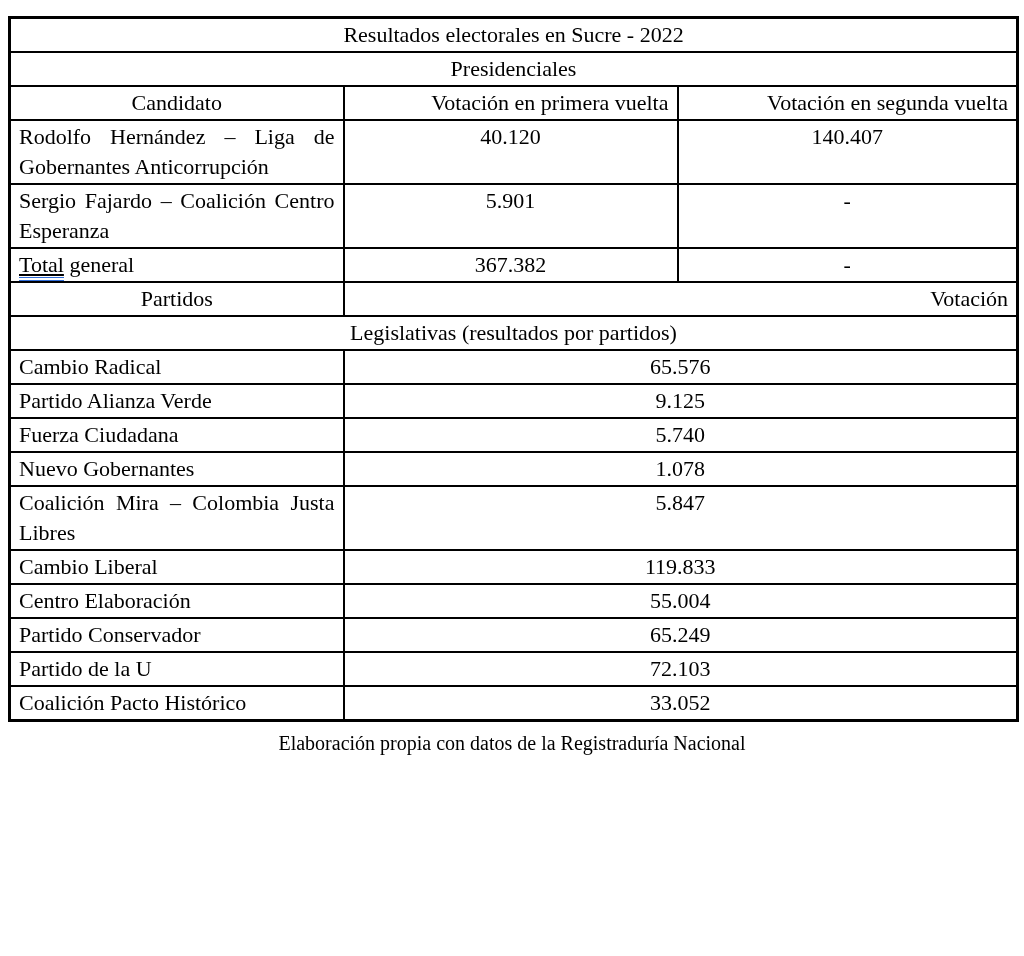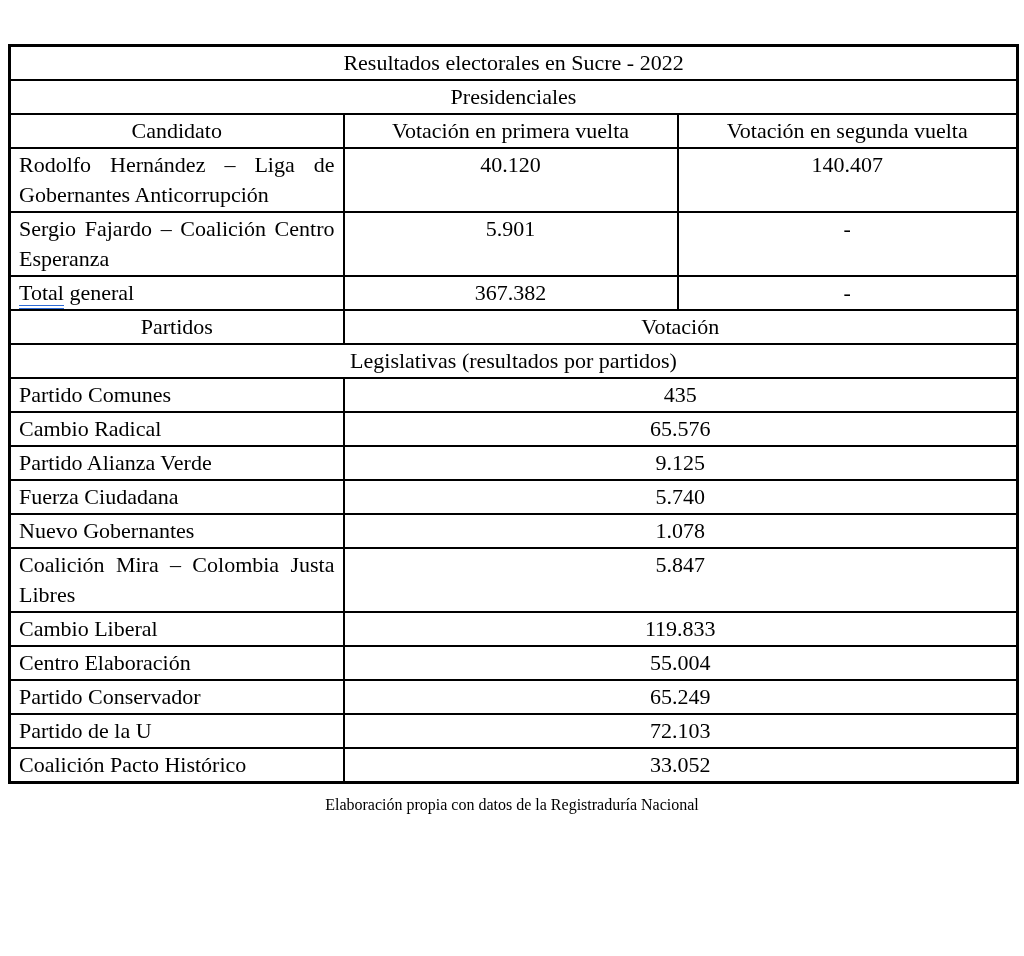--- a/index.html
+++ b/index.html
@@ -15,7 +15,7 @@
     width: 824px;
     height: 956px;
     box-sizing: border-box;
-    padding-top: 44px;
+    padding-top: 16px;
   }
   table.results {
     width: 1008px;

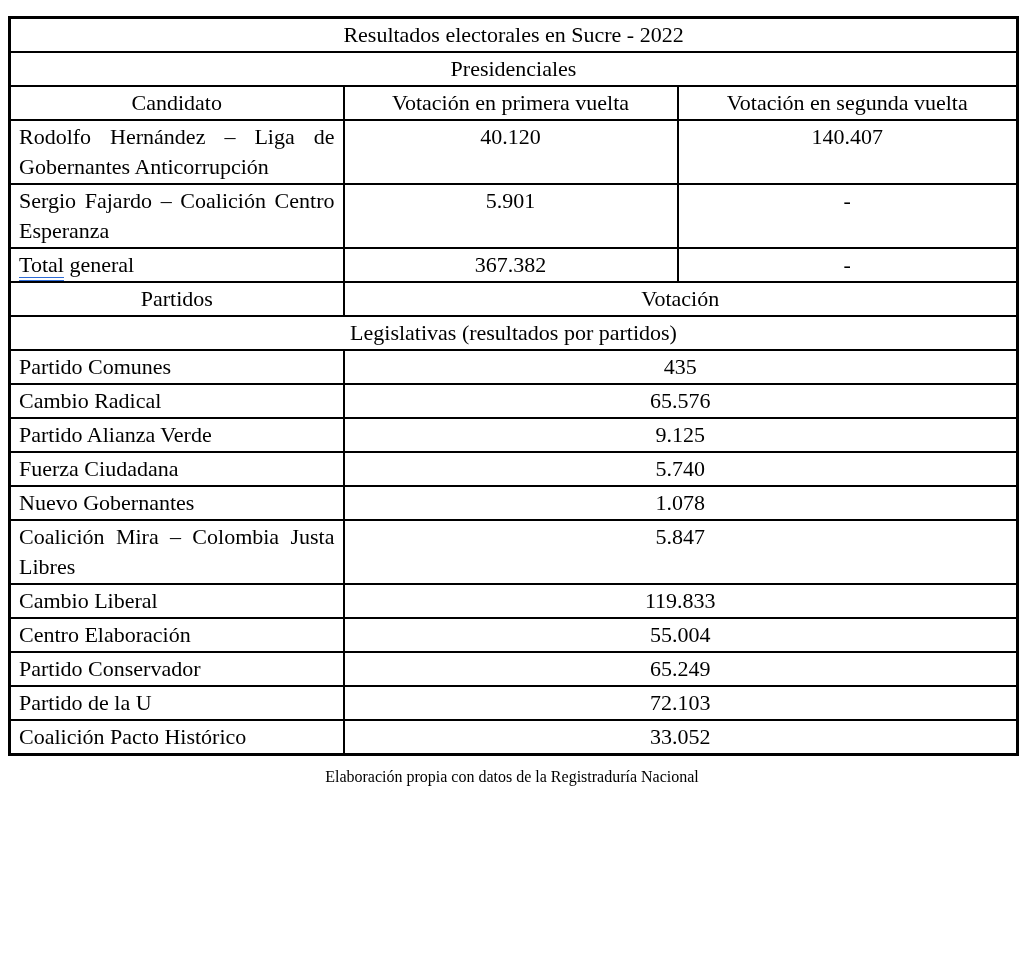--- a/index.html
+++ b/index.html
@@ -48,7 +48,7 @@
     text-align: center;
   }
   td.col-header-center {
-    text-align: center;
+    text-align: right;
     margin-top: 40px;
   }
   .grammar-mark {

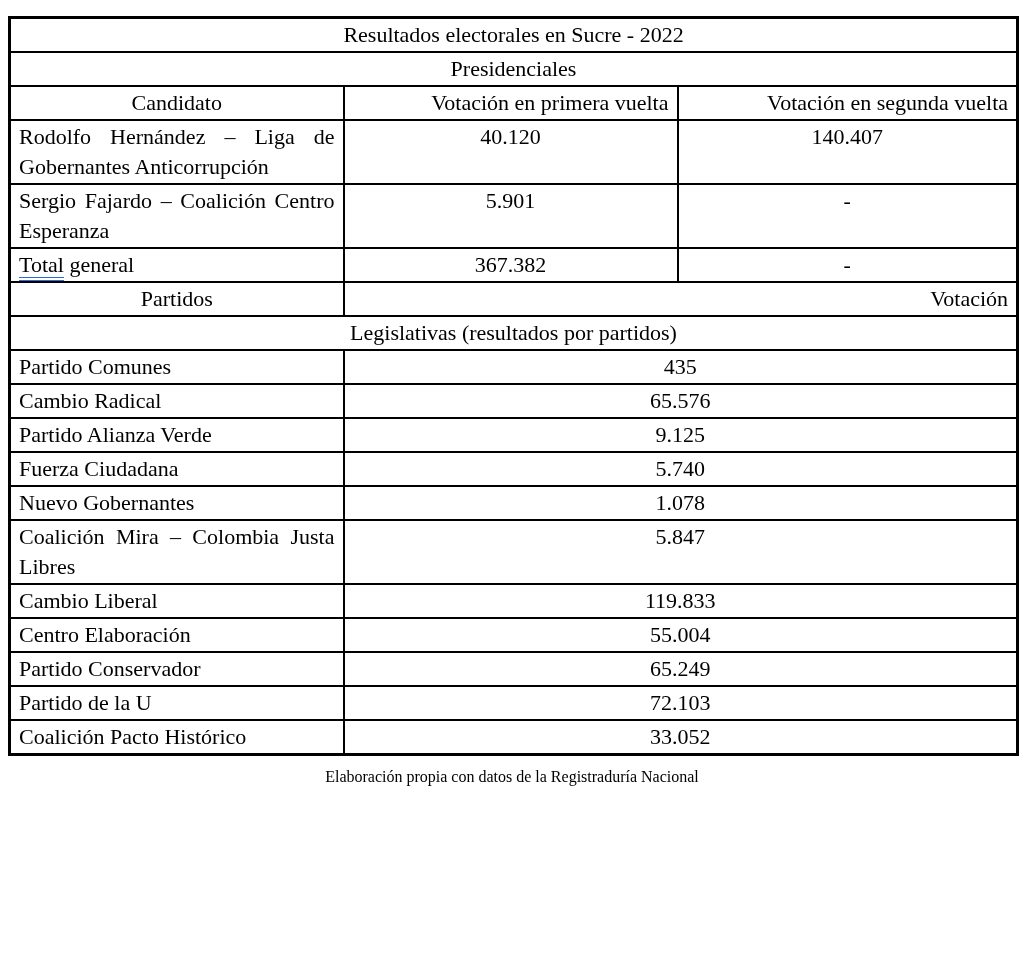--- a/index.html
+++ b/index.html
@@ -53,6 +53,7 @@
   }
   .grammar-mark {
     border-bottom: 4px double #2e6bd6;
+    text-decoration: underline;
   }
   .caption {
     width: 1008px;

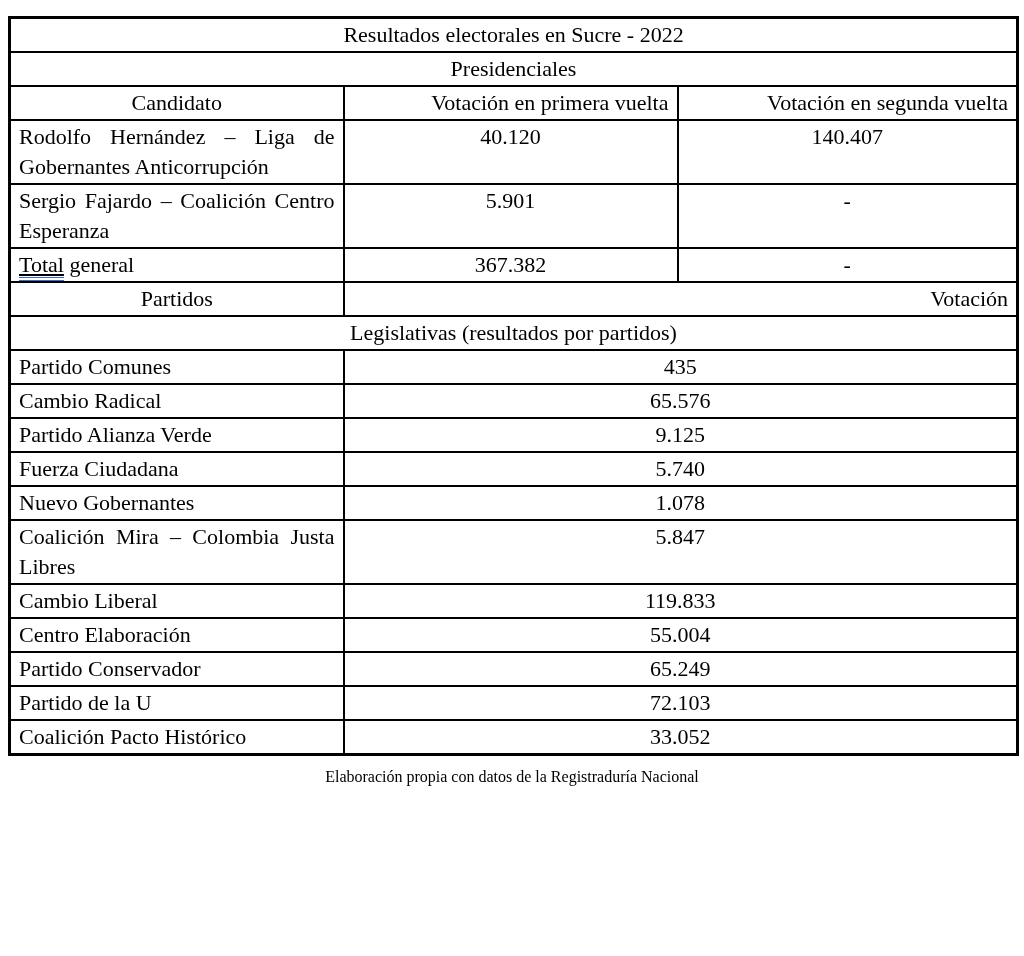--- a/index.html
+++ b/index.html
@@ -111,10 +111,6 @@
         <td class="section-cell" colspan="3">Legislativas (resultados por partidos)</td>
       </tr>
       <tr>
-        <td class="label-cell">Partido Comunes</td>
-        <td class="num-cell" colspan="2">435</td>
-      </tr>
-      <tr>
         <td class="label-cell">Cambio Radical</td>
         <td class="num-cell" colspan="2">65.576</td>
       </tr>

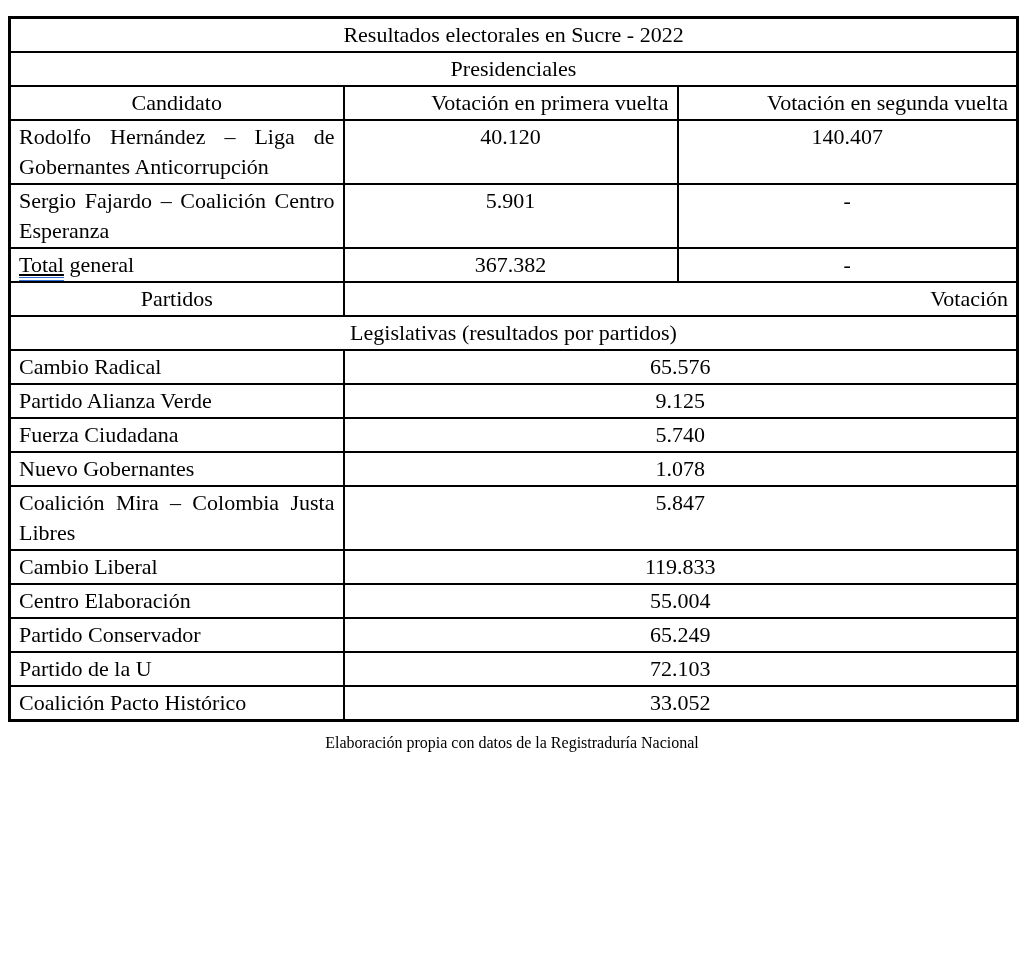--- a/index.html
+++ b/index.html
@@ -59,7 +59,7 @@
     width: 1008px;
     margin: 8px 8px 0;
     text-align: center;
-    font-size: 16px;
+    font-size: 20px;
     line-height: 26px;
   }
 </style>

